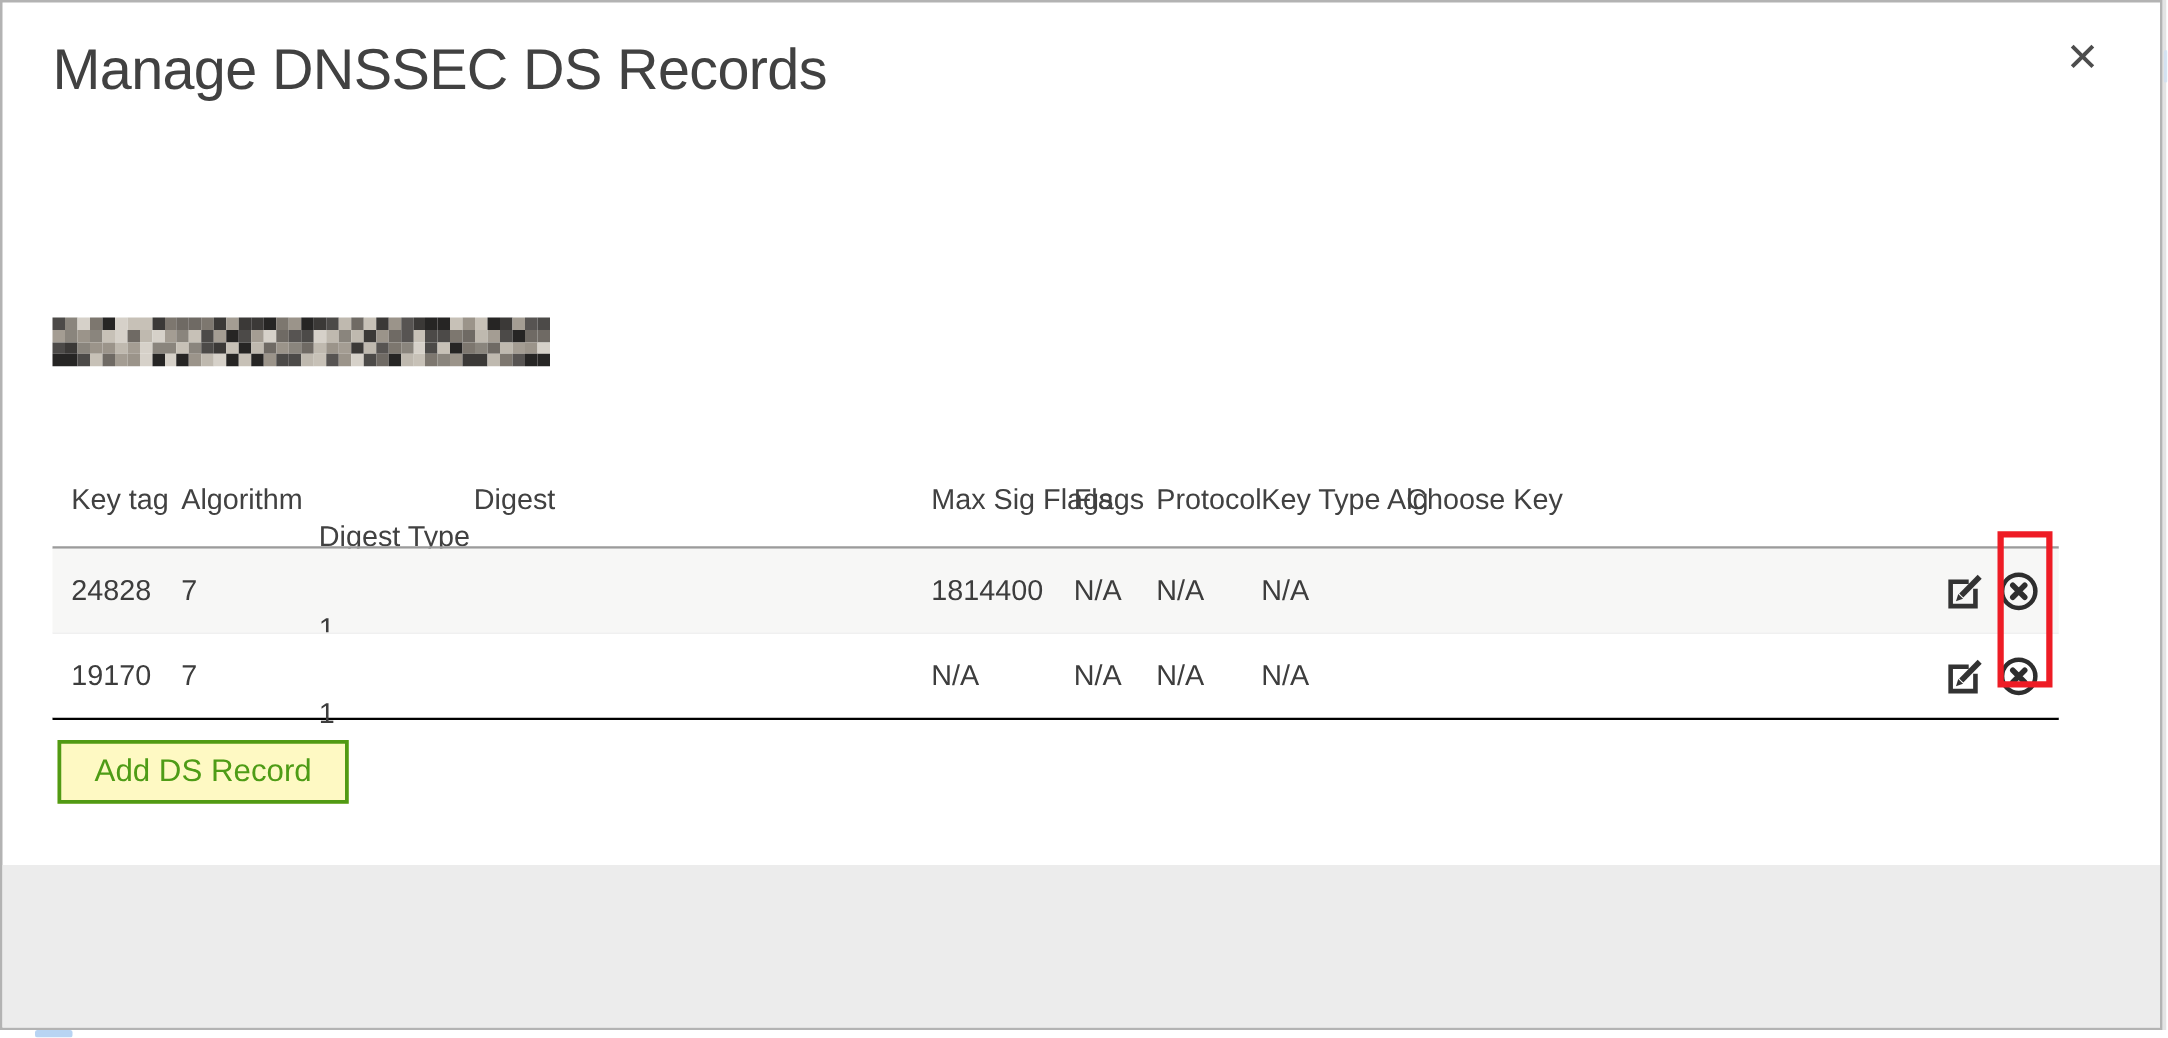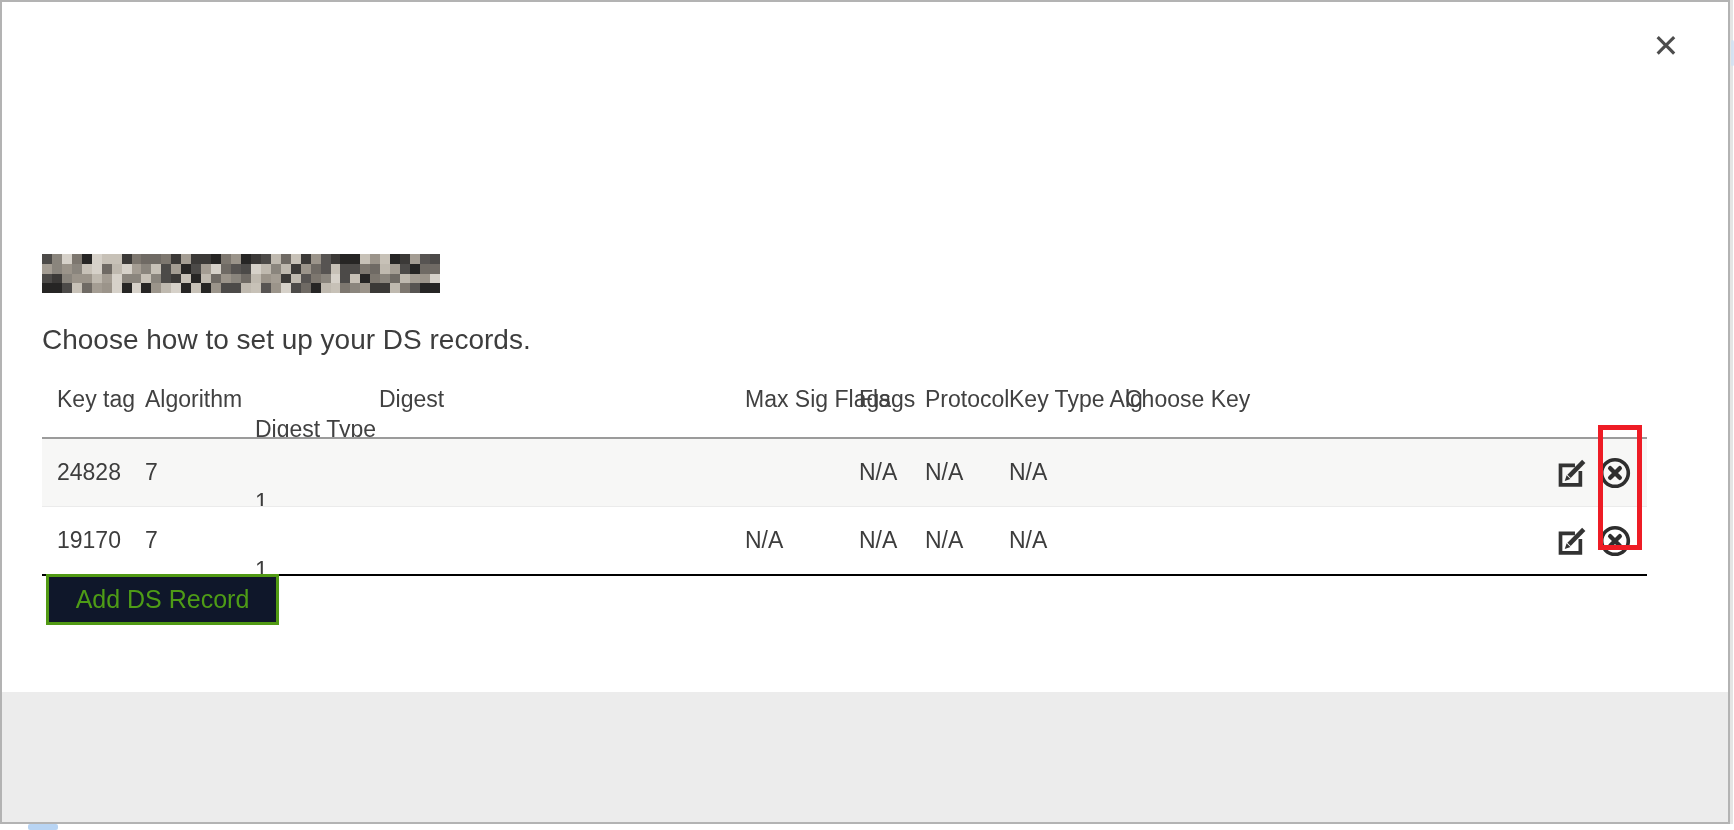--- a/index.html
+++ b/index.html
@@ -89,6 +89,7 @@
 <div class="stage">
   <div class="modal">
 
+    <div class="title">Manage DNSSEC DS Records</div>
 
     <div class="close-btn">
       <span>✕</span>

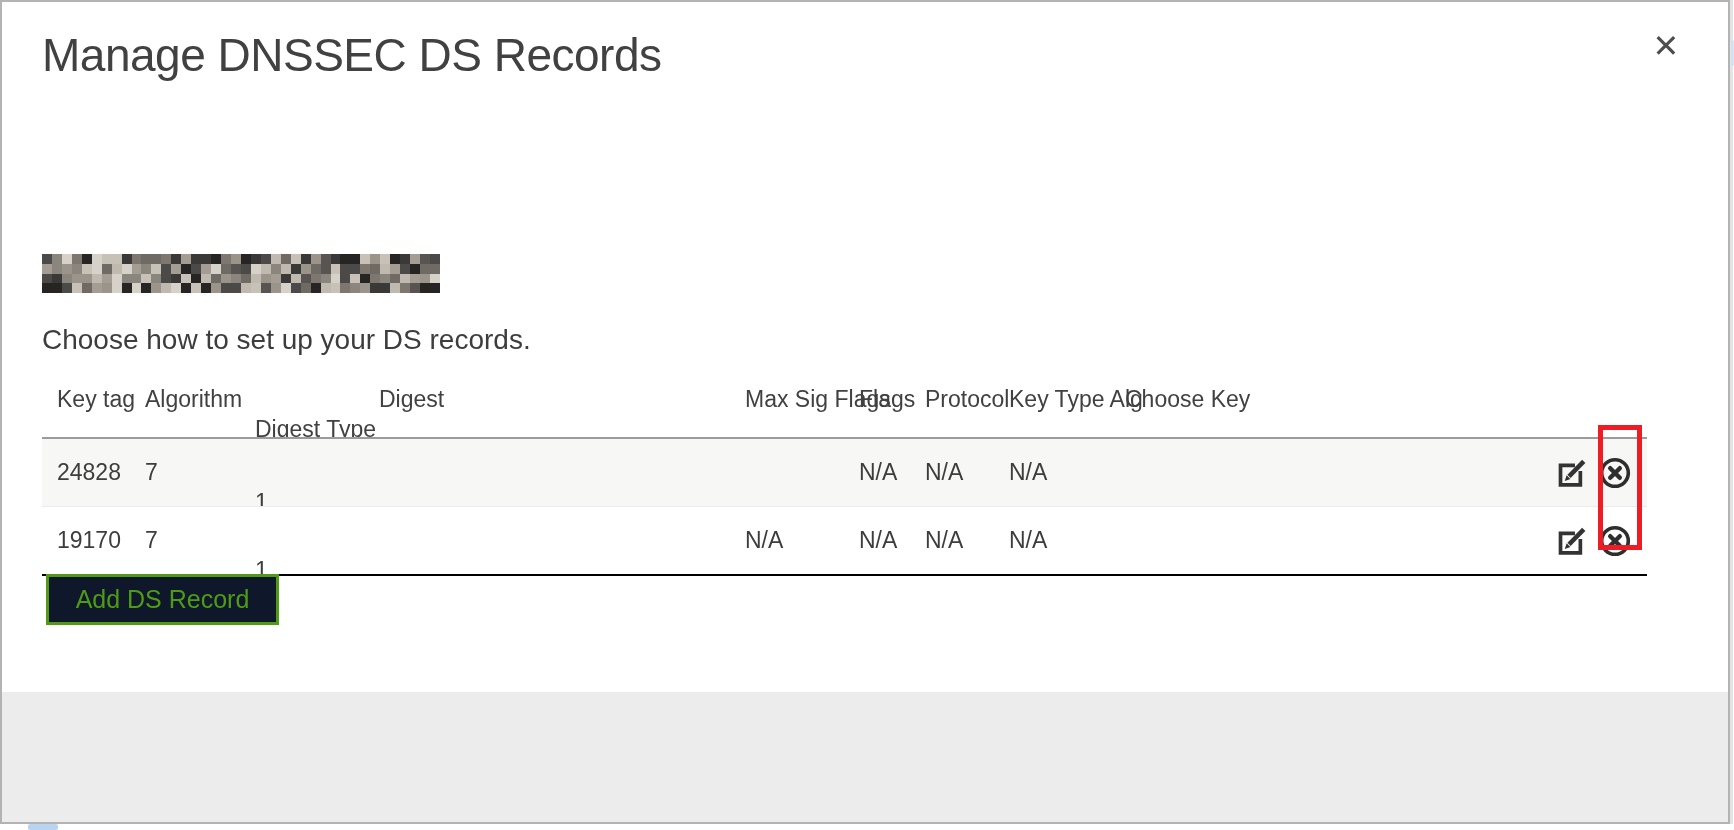--- a/index.html
+++ b/index.html
@@ -258,7 +258,6 @@
         <span style="background: rgb(38, 37, 36);"></span>
       </div>
 
-    <div class="instructions">Choose how to set up your DS records.</div>
 
     <div class="ds-table">
       <div class="thead">

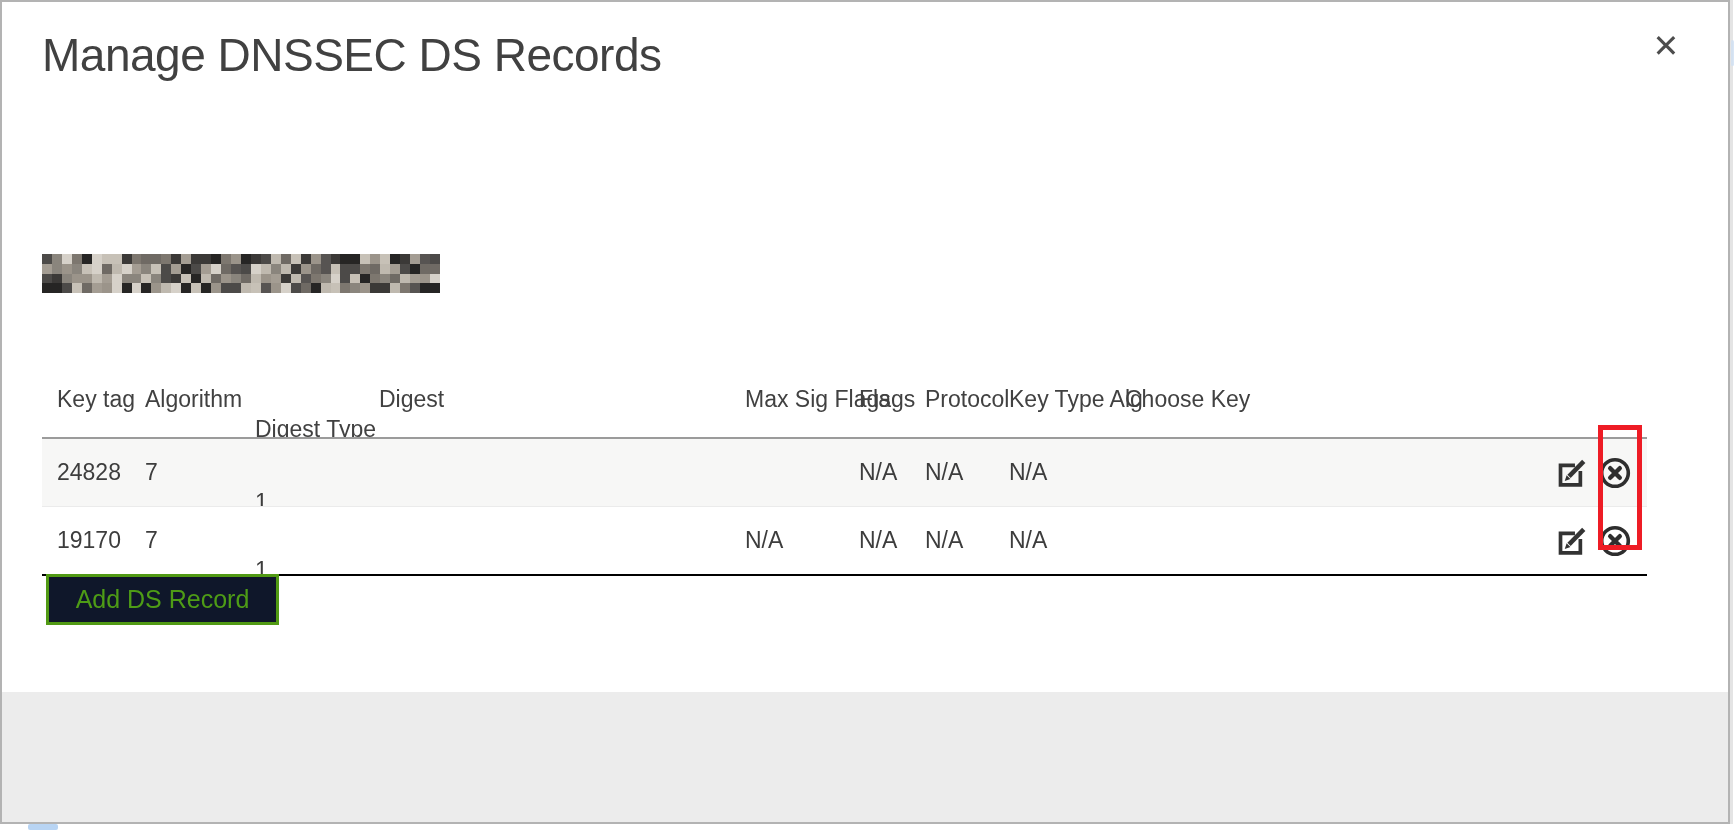--- a/index.html
+++ b/index.html
@@ -276,6 +276,7 @@
             <span class="cell c0">24828</span>
             <span class="cell c1">7</span>
             <span class="cell c2">1</span>
+            <span class="cell c4">1814400</span>
             <span class="cell c5">N/A</span>
             <span class="cell c6">N/A</span>
             <span class="cell c7">N/A</span>

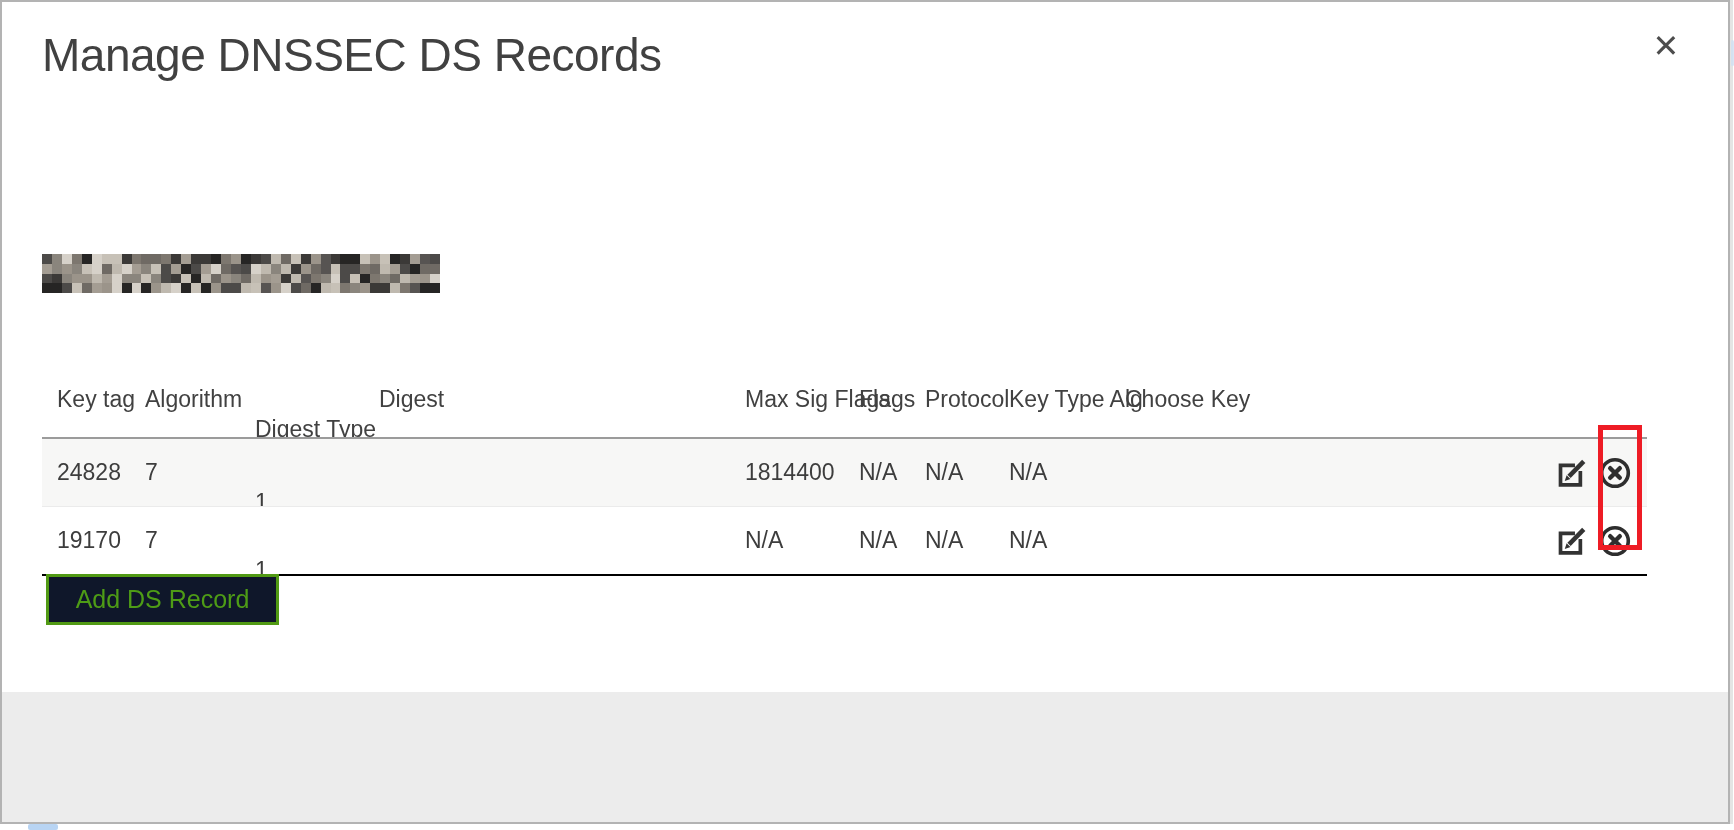--- a/index.html
+++ b/index.html
@@ -63,8 +63,8 @@
   }
 
   .add-btn{
-    position:absolute;left:44px;top:572px;width:233px;height:51px;
-    box-sizing:border-box;border:3px solid #519a14;background:#0f172a;
+    position:absolute;left:44px;top:590px;width:233px;height:51px;
+    box-sizing:border-box;border:3px solid #519a14;background:#fef9c3;
     color:#4e9c16;font-size:25px;font-family:inherit;
     display:flex;align-items:center;justify-content:center;cursor:pointer;
   }

